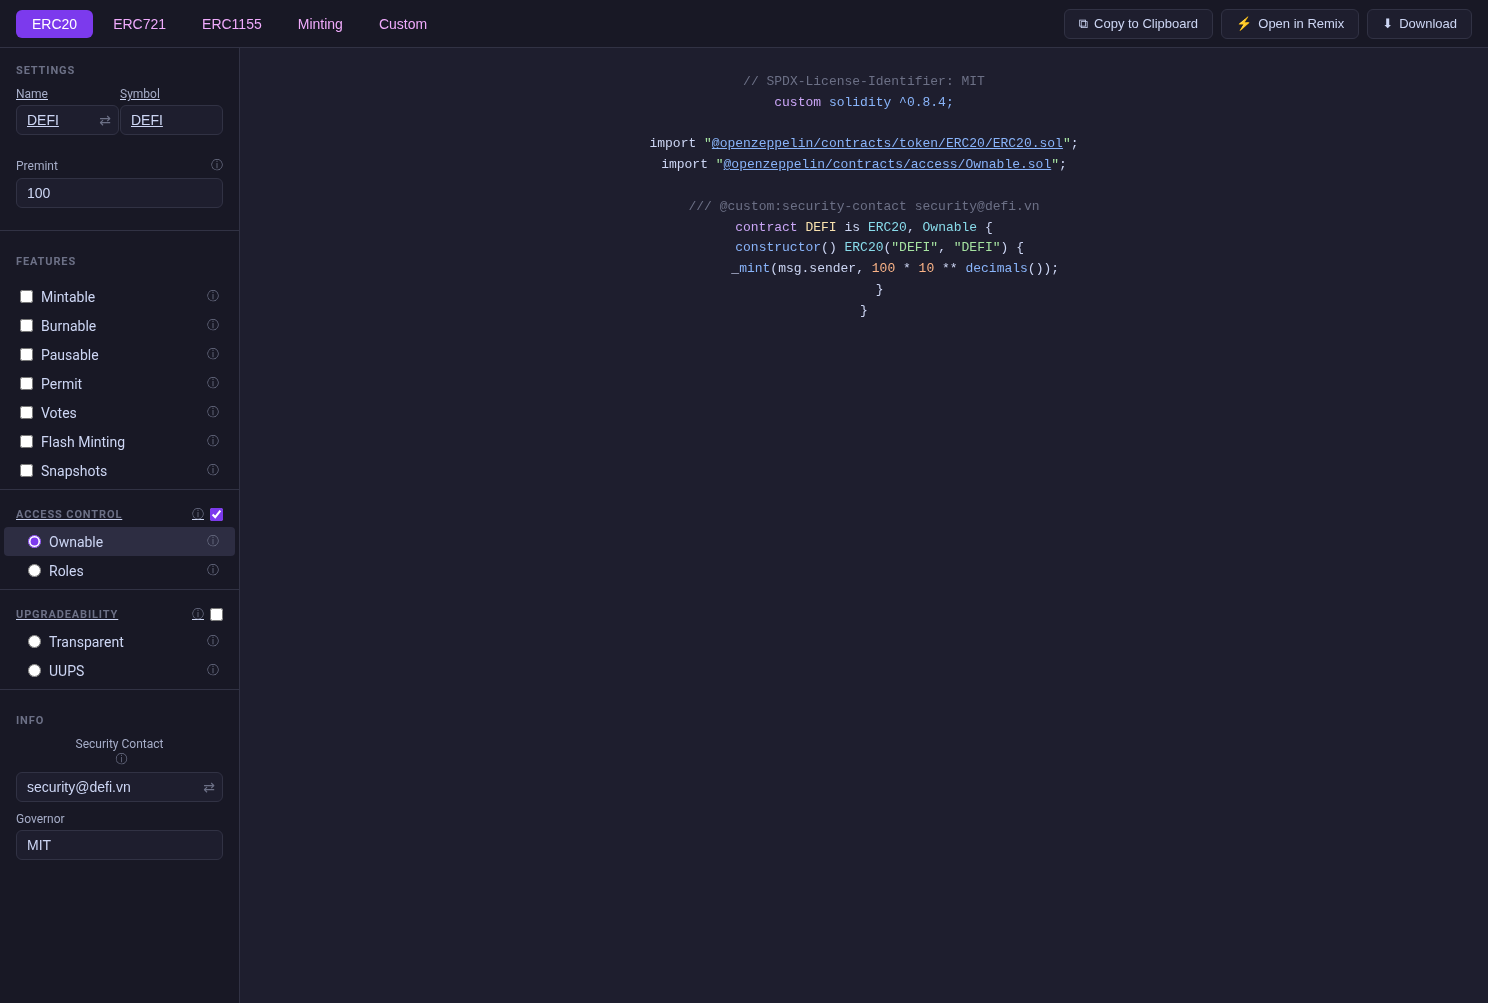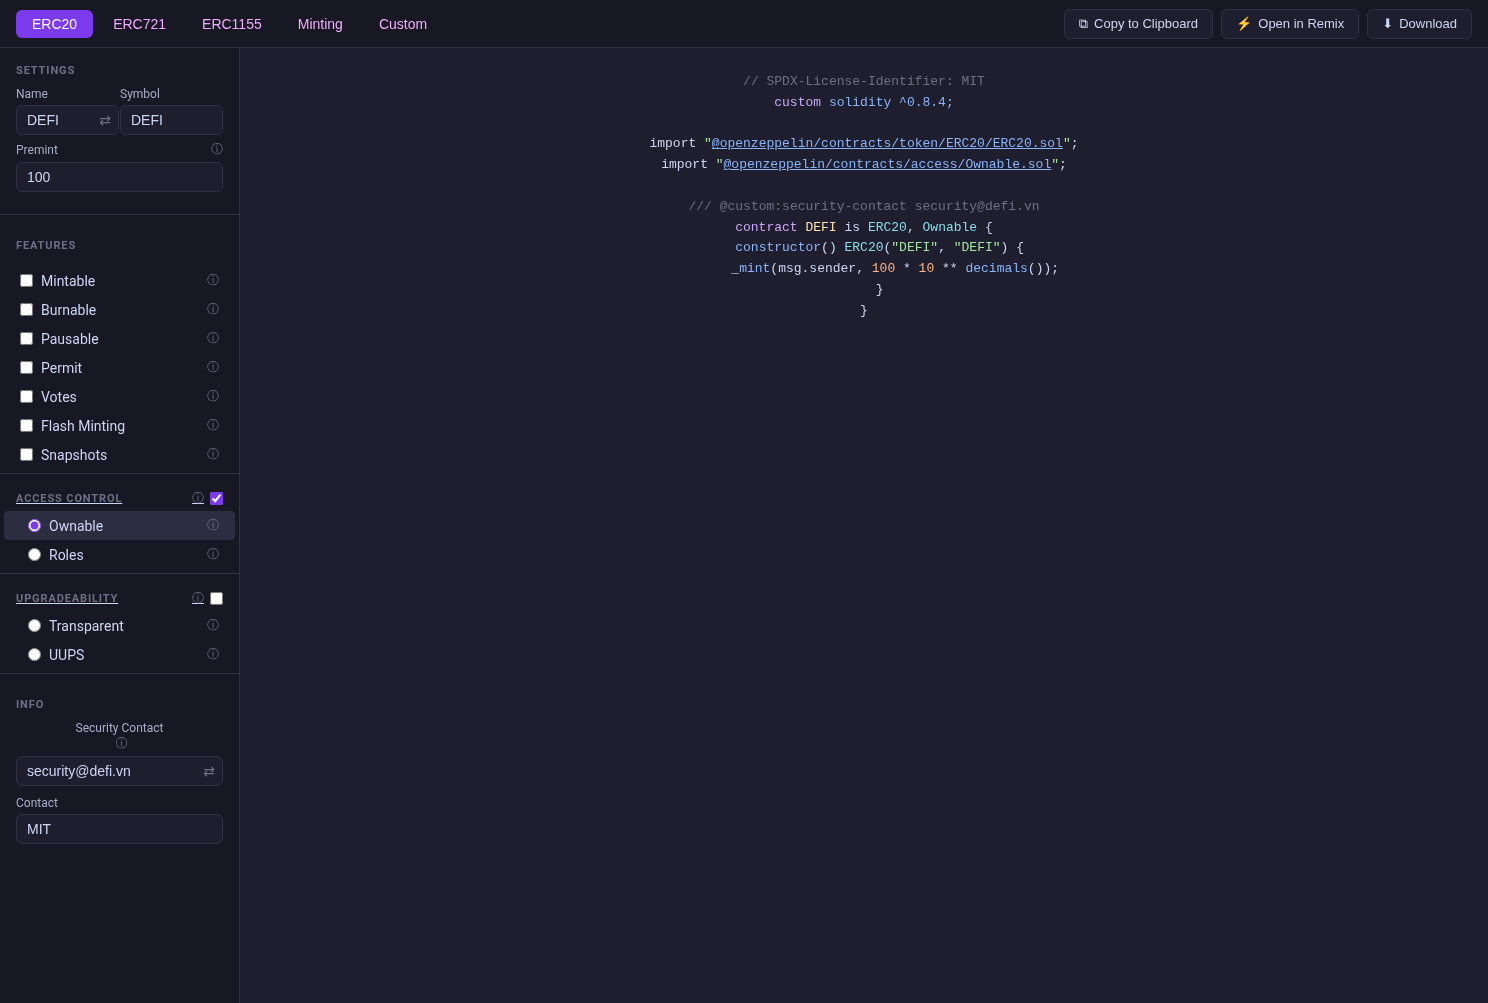--- a/index.html
+++ b/index.html
@@ -40,7 +40,7 @@
     }
     .form-row { margin-bottom: 10px; }
     .form-label { font-size: 12px; color: #a6adc8; margin-bottom: 4px; display: block; }
-    .form-row-inline { display: flex; gap: 1px; margin-bottom: 6px; }
+    .form-row-inline { display: flex; gap: 1px; margin-bottom: 22px; text-decoration: underline; }
     .form-row-inline .form-group { flex: 1; }
 
     .input-wrapper { position: relative; display: flex; align-items: center; }

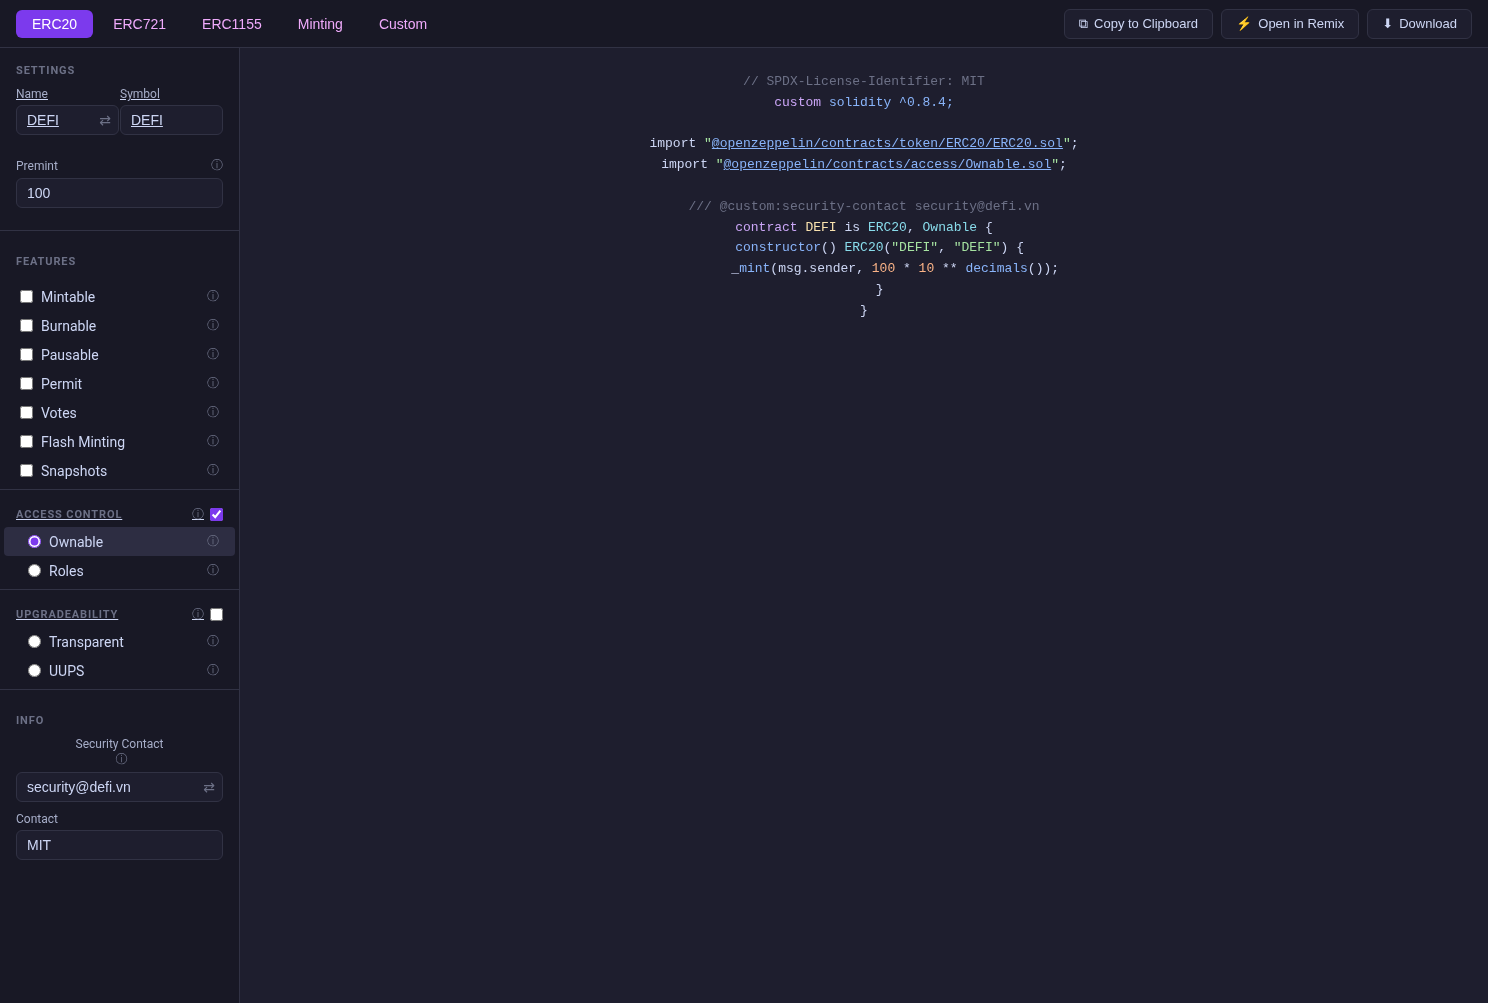--- a/index.html
+++ b/index.html
@@ -255,7 +255,7 @@
         </div>
       </div>
       <div class="form-row" data-interactable="false">
-        <label class="form-label" data-interactable="false">Contact</label>
+        <label class="form-label" data-interactable="false">Governor</label>
         <div class="input-wrapper" data-interactable="false">
           <input type="text" class="text-input" data-interactable="true" value="MIT" style="">
         </div>

